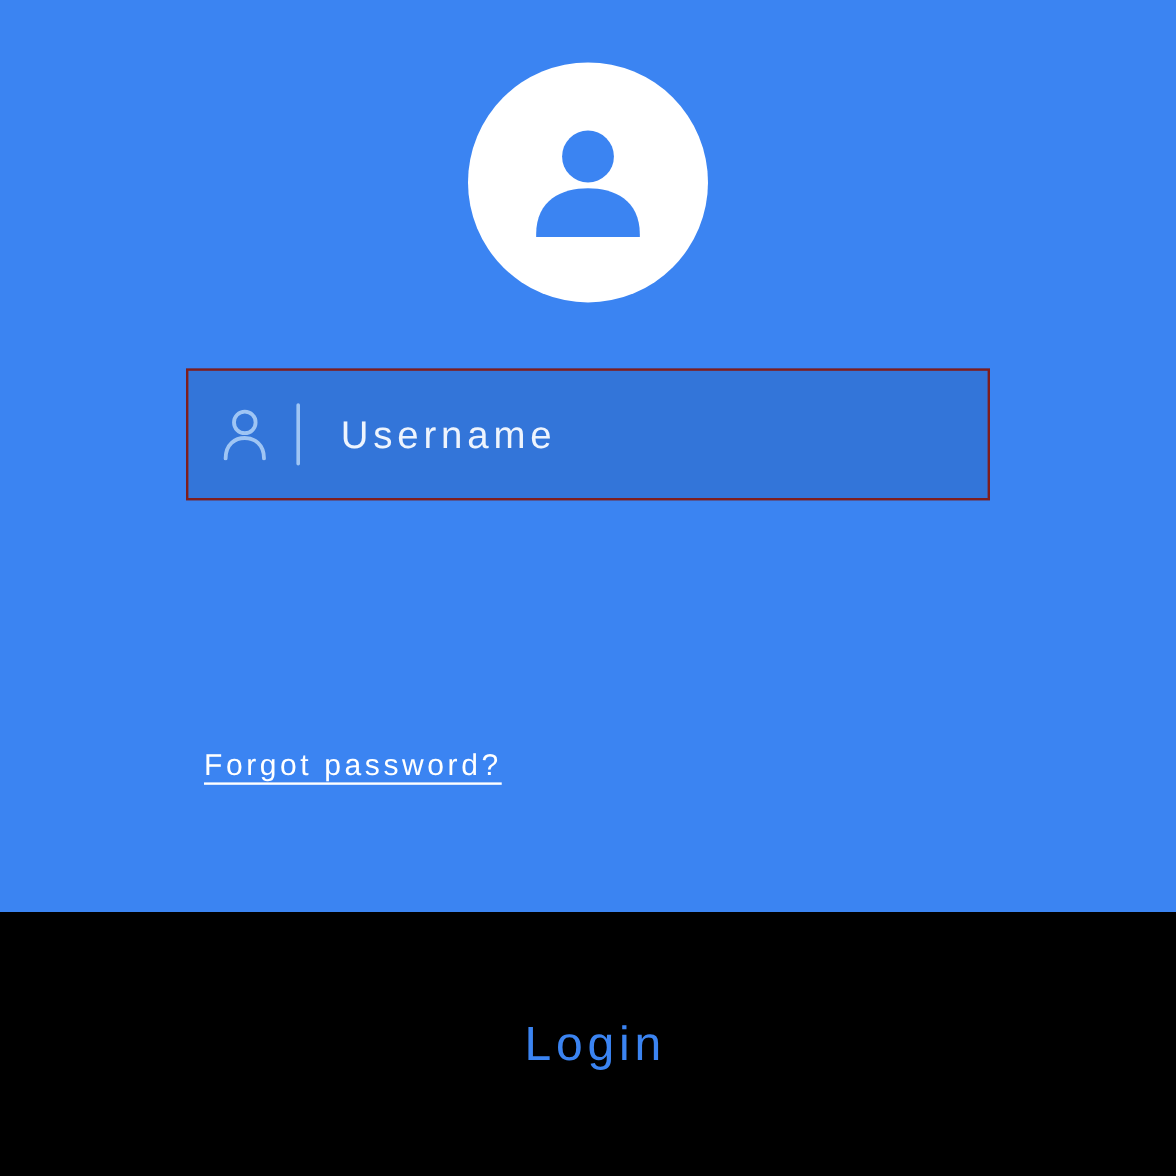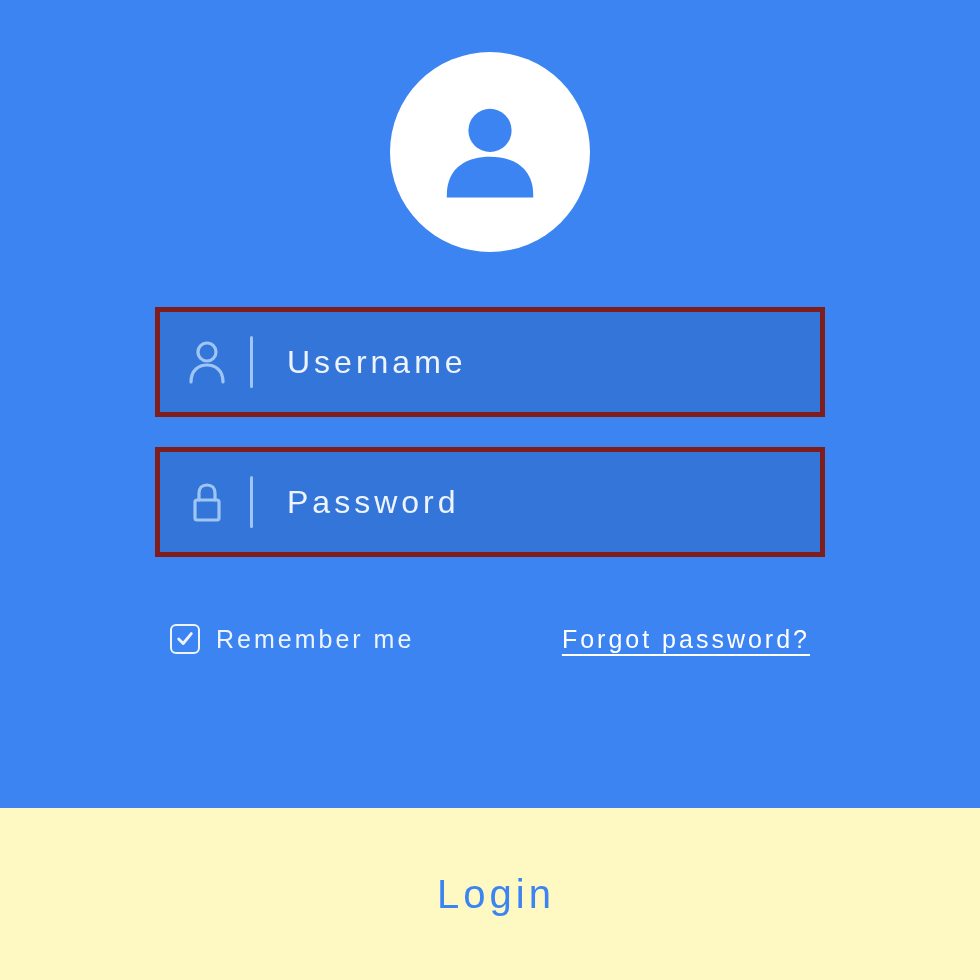--- a/index.html
+++ b/index.html
@@ -23,7 +23,7 @@
   }
   .field {
     height: 110px;
-    border: 5px solid #7f1d1d;
+    border: 2px solid #7f1d1d;
     background: #3375d9;
     display: flex; align-items: center;
     padding: 0 22px 0 22px;

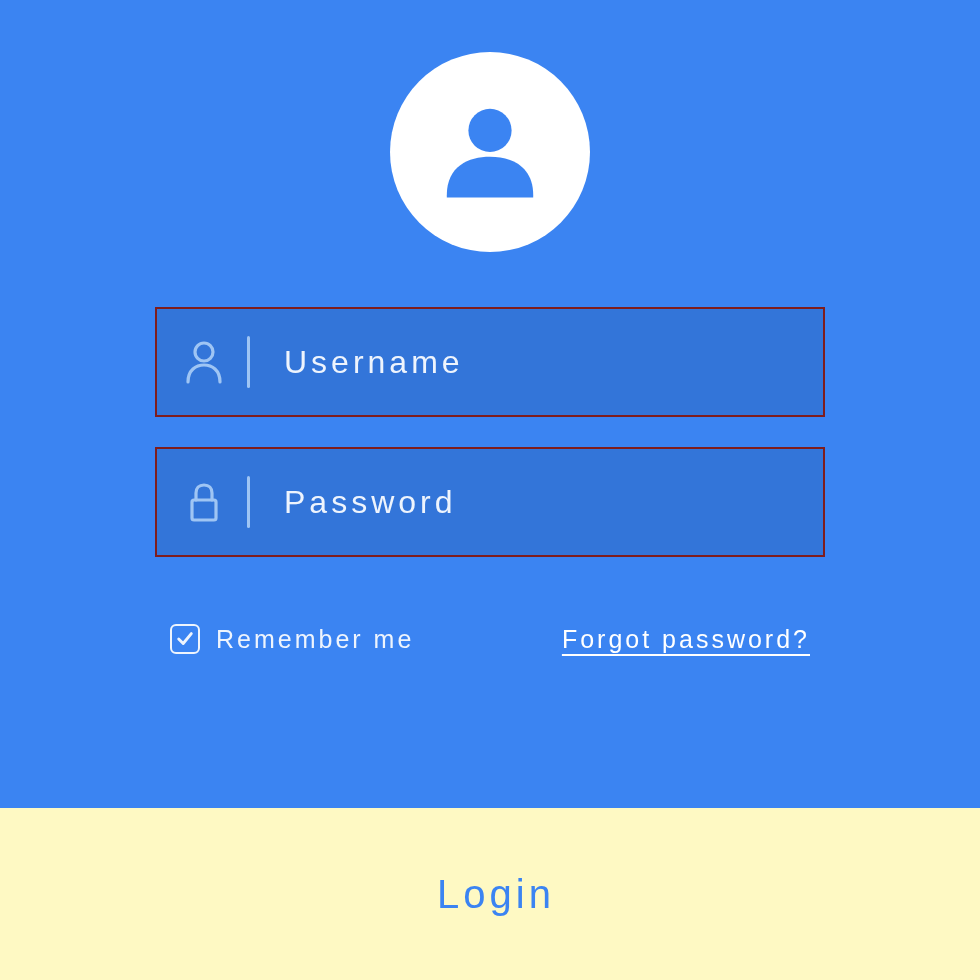--- a/index.html
+++ b/index.html
@@ -107,16 +107,6 @@
       <input class="field-input" type="text" placeholder="Username" style="">
     </div>
 
-    <div class="field">
-      <span class="field-icon">
-        <svg viewBox="0 0 40 44">
-          <path d="M12 20 L12 13 C12 8 15 5 20 5 C25 5 28 8 28 13 L28 20"></path>
-          <rect x="8" y="20" width="24" height="20" rx="2"></rect>
-        </svg>
-      </span>
-      <span class="sep"></span>
-      <input class="field-input" type="password" placeholder="Password" style="">
-    </div>
 
   </div>
 

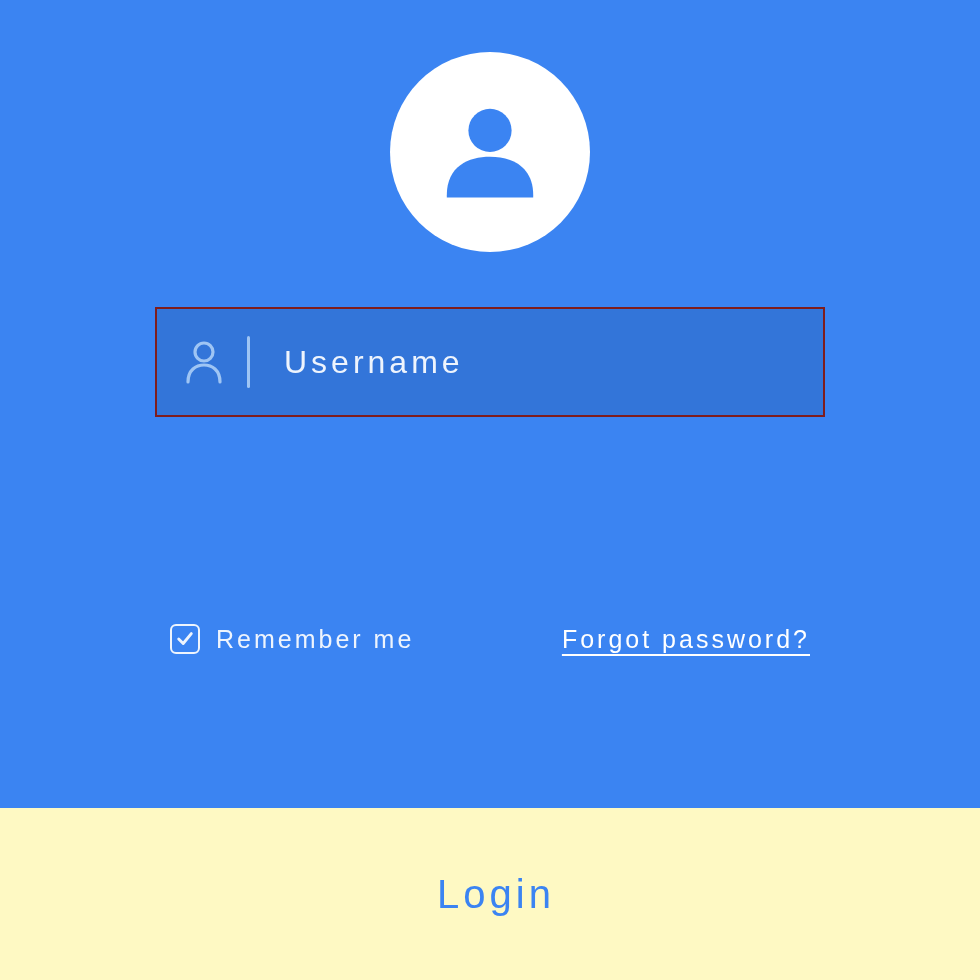--- a/index.html
+++ b/index.html
@@ -111,14 +111,6 @@
   </div>
 
   <div class="aux-row">
-    <label class="remember">
-      <span class="cb">
-        <svg viewBox="0 0 20 20">
-            <path d="M3 10 L8 15 L17 4"></path>
-          </svg>
-      </span>
-      <span>Remember me</span>
-    </label>
     <a class="forgot">Forgot password?</a>
   </div>
 

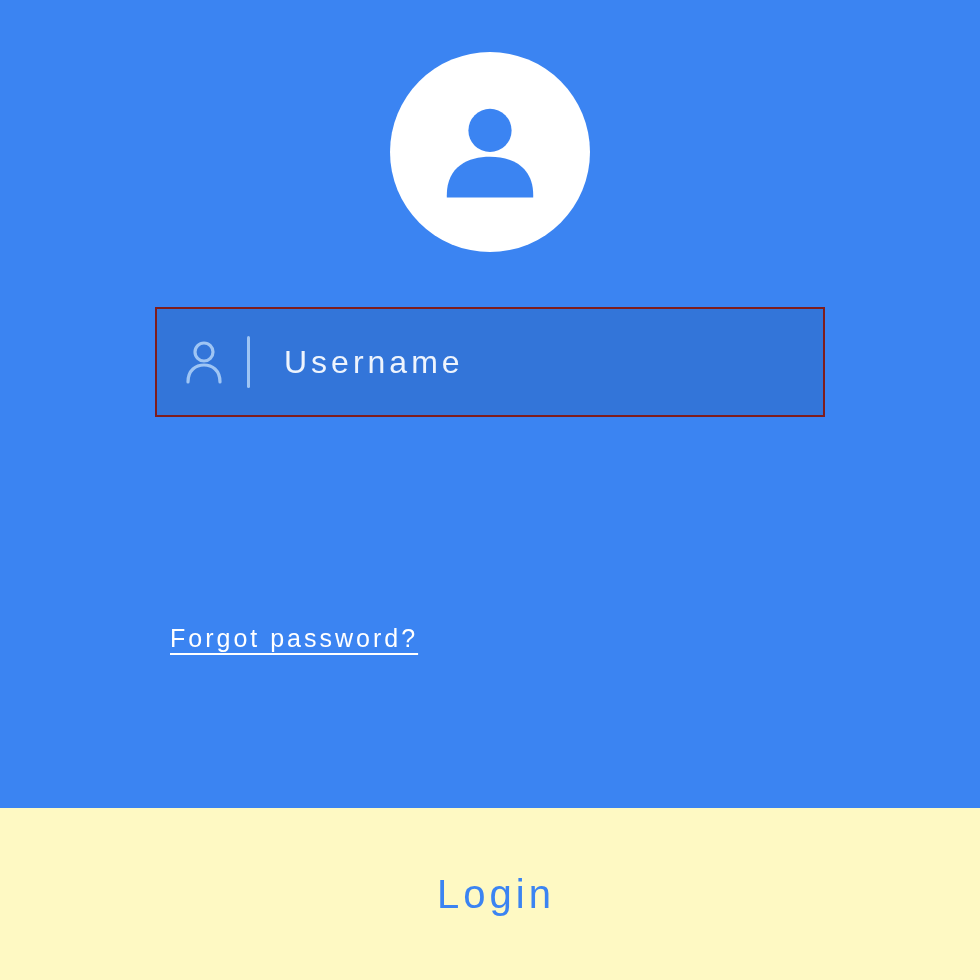--- a/index.html
+++ b/index.html
@@ -70,8 +70,8 @@
 
   .login-bar {
     position: absolute; left: 0; right: 0; bottom: 0;
-    height: 172px;
-    background: #fef9c3;
+    height: 220px;
+    background: #000000;
     display: flex; align-items: center; justify-content: center;
     color: #3b84f2;
     font-size: 40px;

